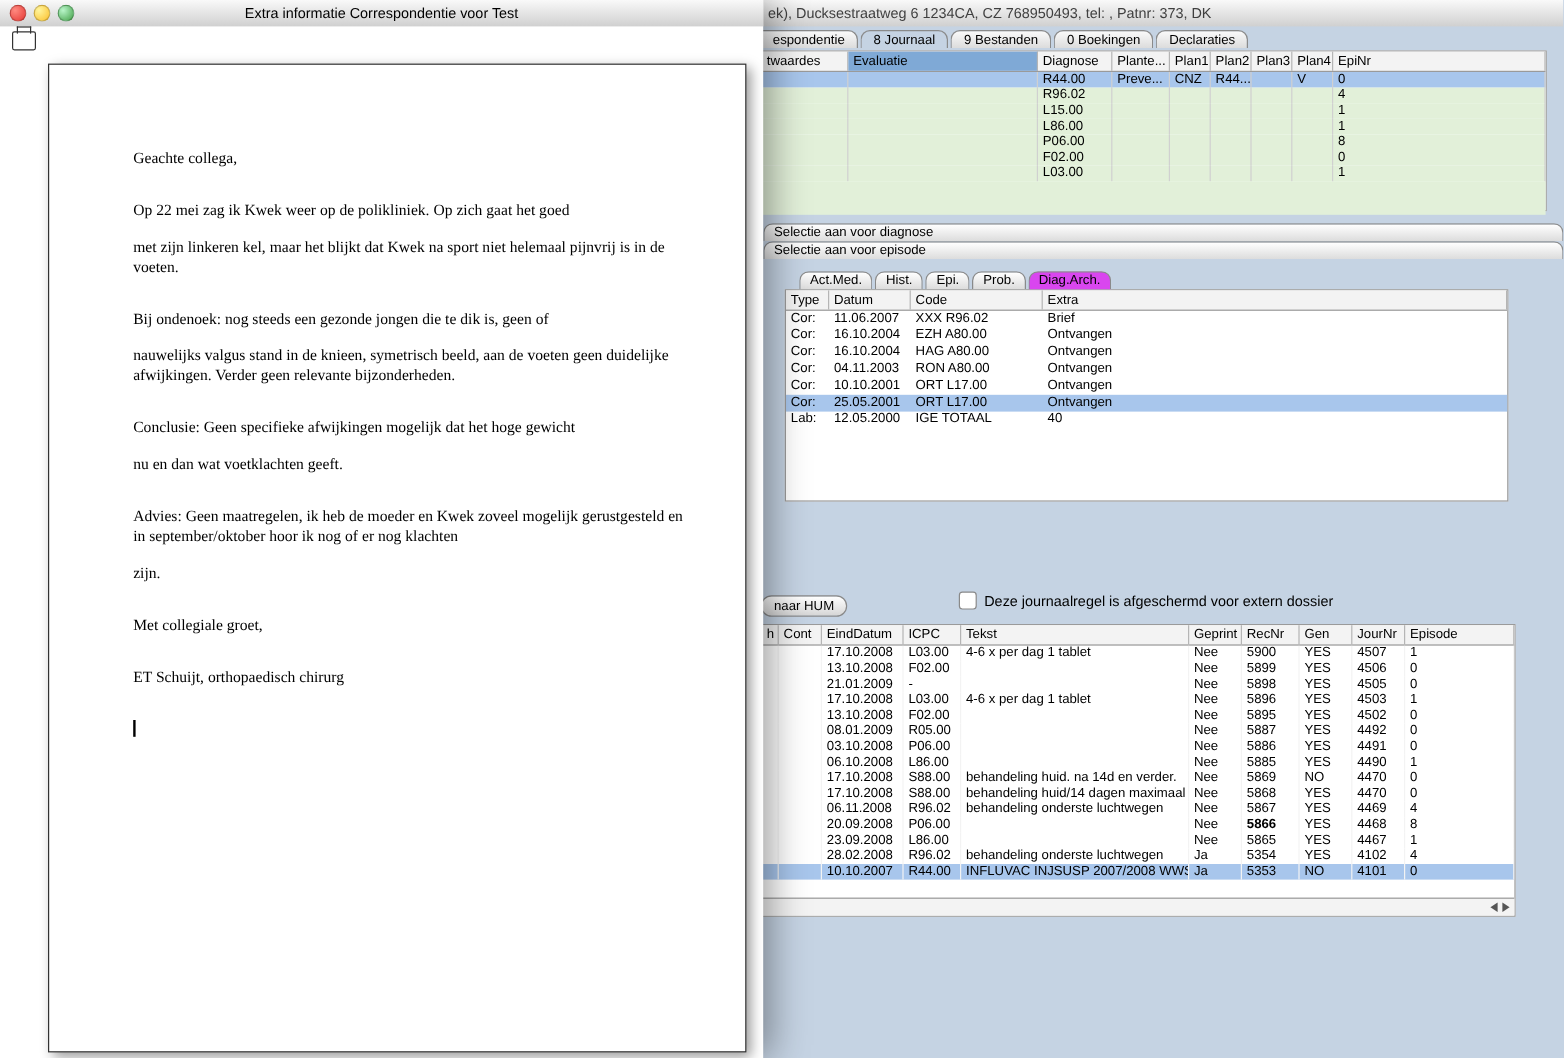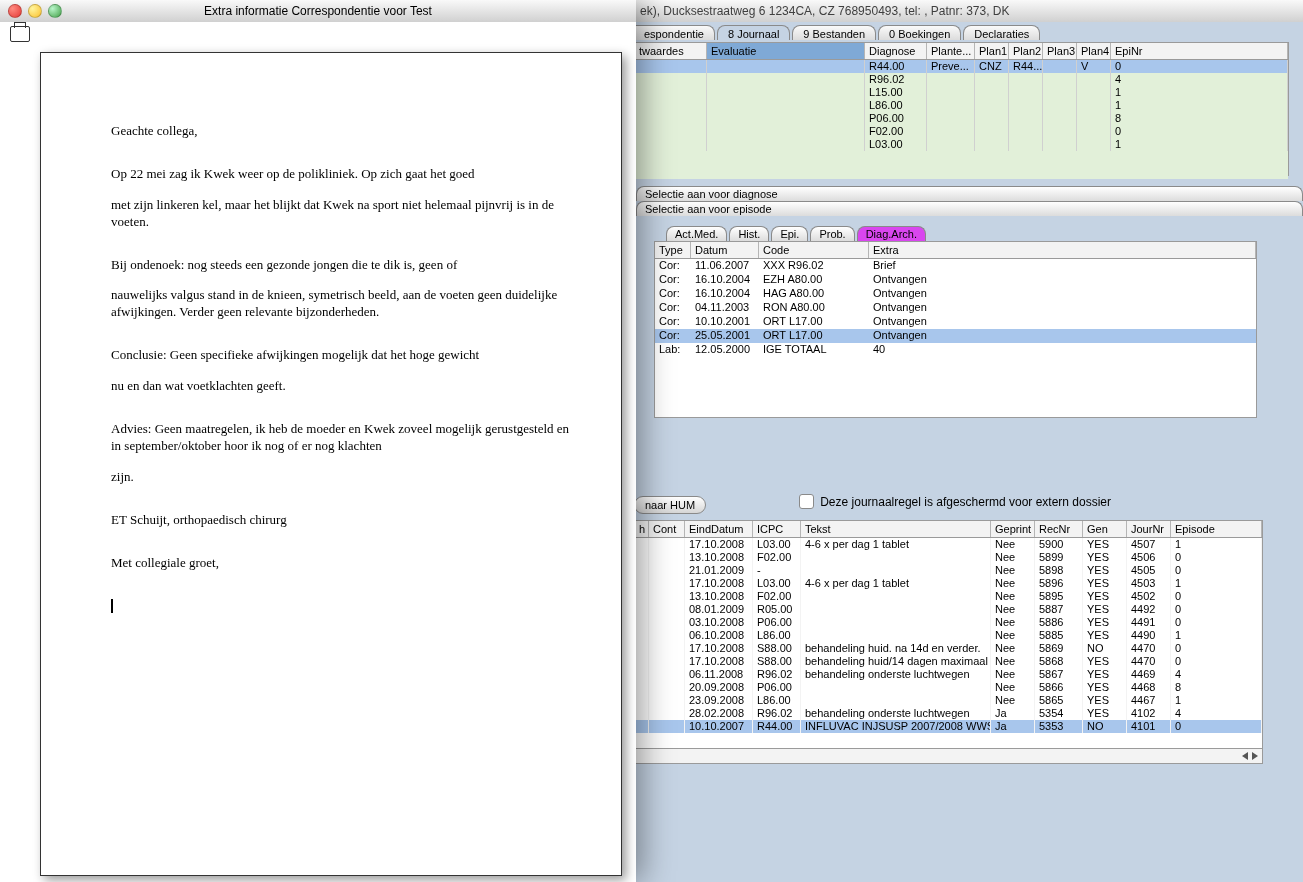--- a/index.html
+++ b/index.html
@@ -486,8 +486,8 @@
       <p class="sp">nu en dan wat voetklachten geeft.</p>
       <p>Advies: Geen maatregelen, ik heb de moeder en Kwek zoveel mogelijk  gerustgesteld en in september/oktober hoor ik nog of er nog klachten</p>
       <p class="sp">zijn.</p>
+      <p class="sp">Met collegiale groet,</p>
       <p class="sp">ET Schuijt, orthopaedisch chirurg</p>
-      <p class="sp">Met collegiale groet,</p>
       <span class="cursor"></span>
     </div>
   </div>

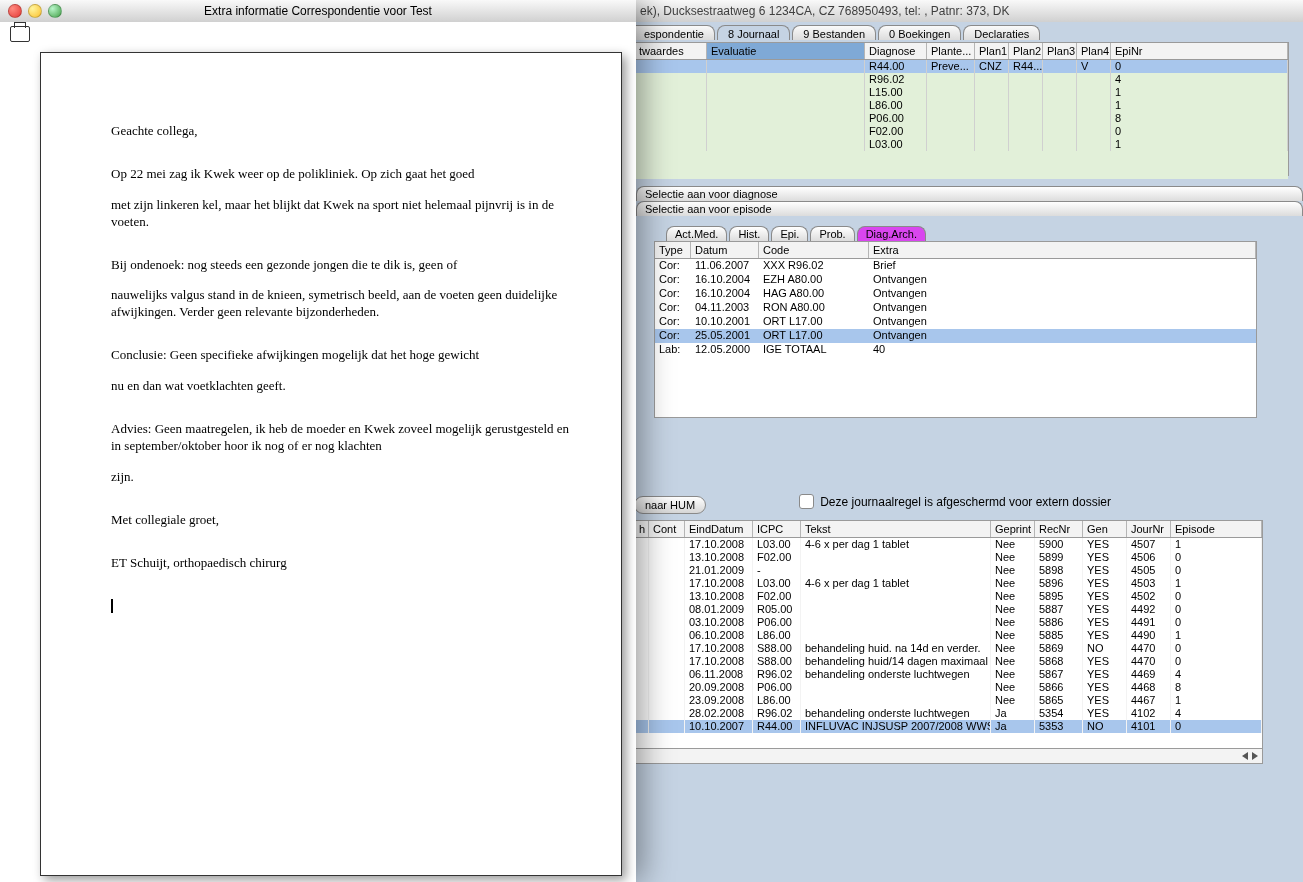--- a/index.html
+++ b/index.html
@@ -414,7 +414,7 @@
             <div class="bgc" style="width: 48px;">P06.00</div>
             <div class="bgc" style="width: 190px;"></div>
             <div class="bgc" style="width: 44px;">Nee</div>
-            <div class="bgc" style="width: 48px;">5866</div>
+            <div class="bgc" style="width: 48px; font-weight: bold;">5866</div>
             <div class="bgc" style="width: 44px;">YES</div>
             <div class="bgc" style="width: 44px;">4468</div>
             <div class="bgc" style="flex: 1 1 0%;">8</div>

